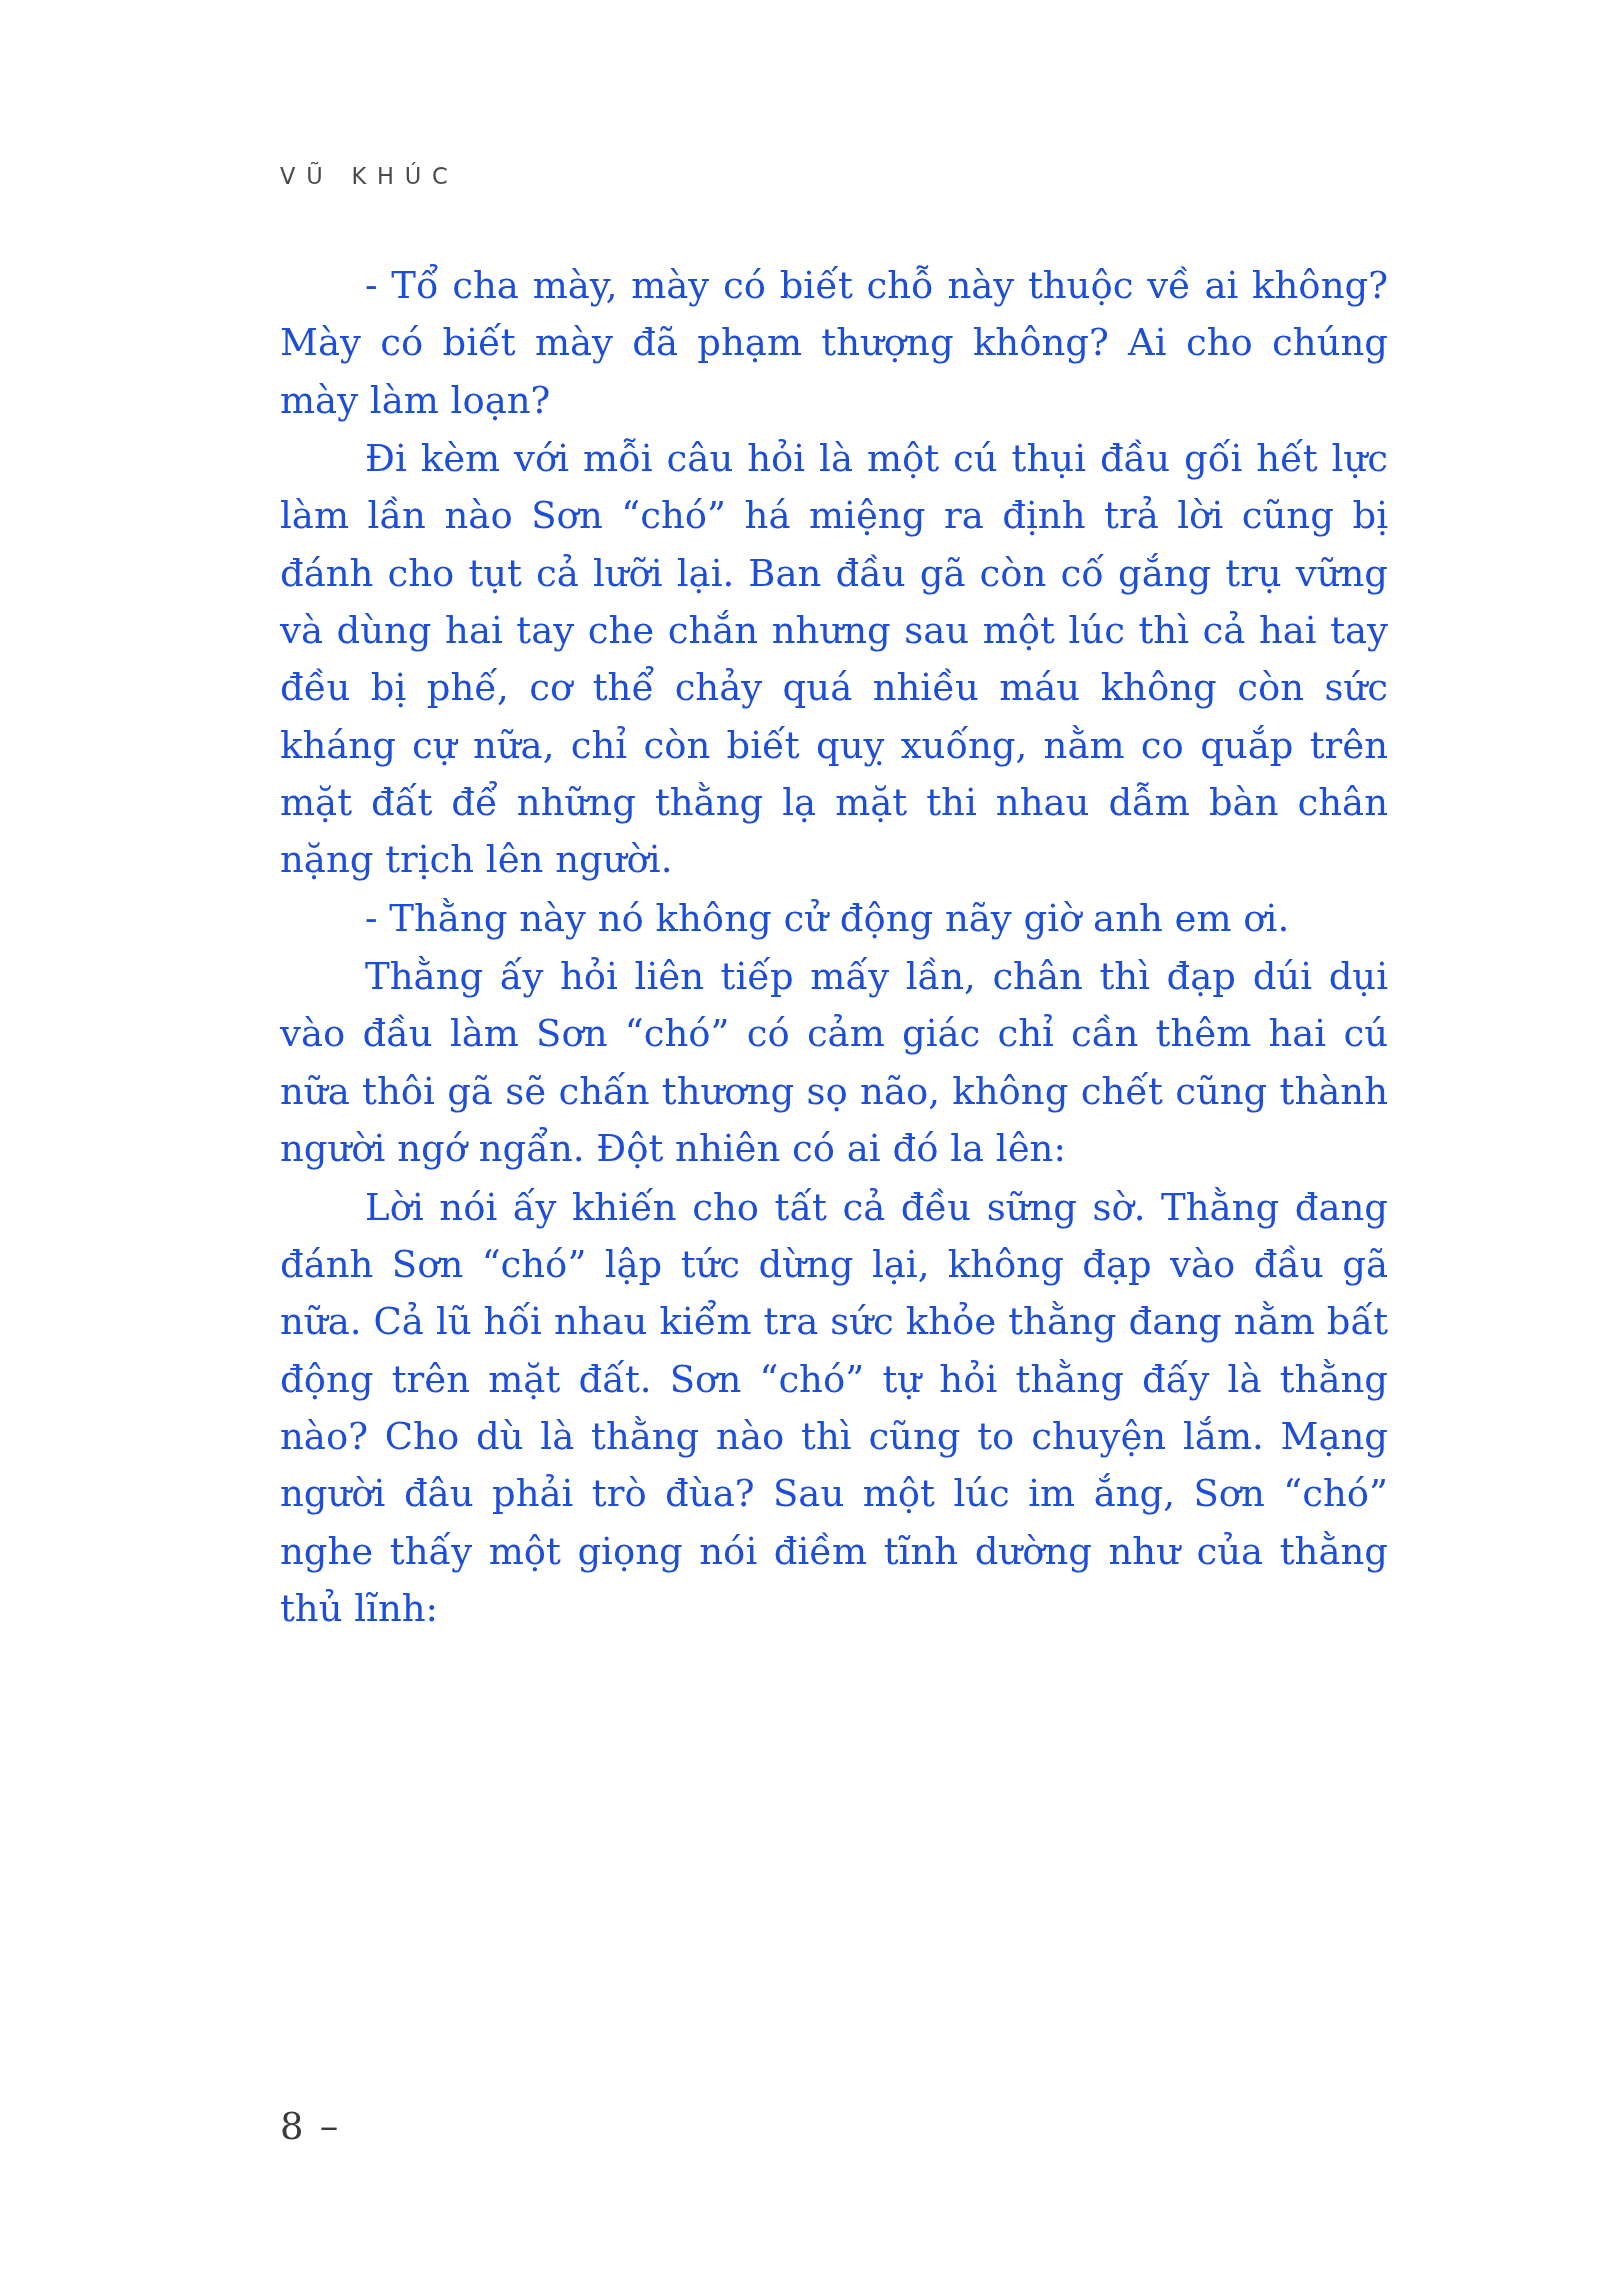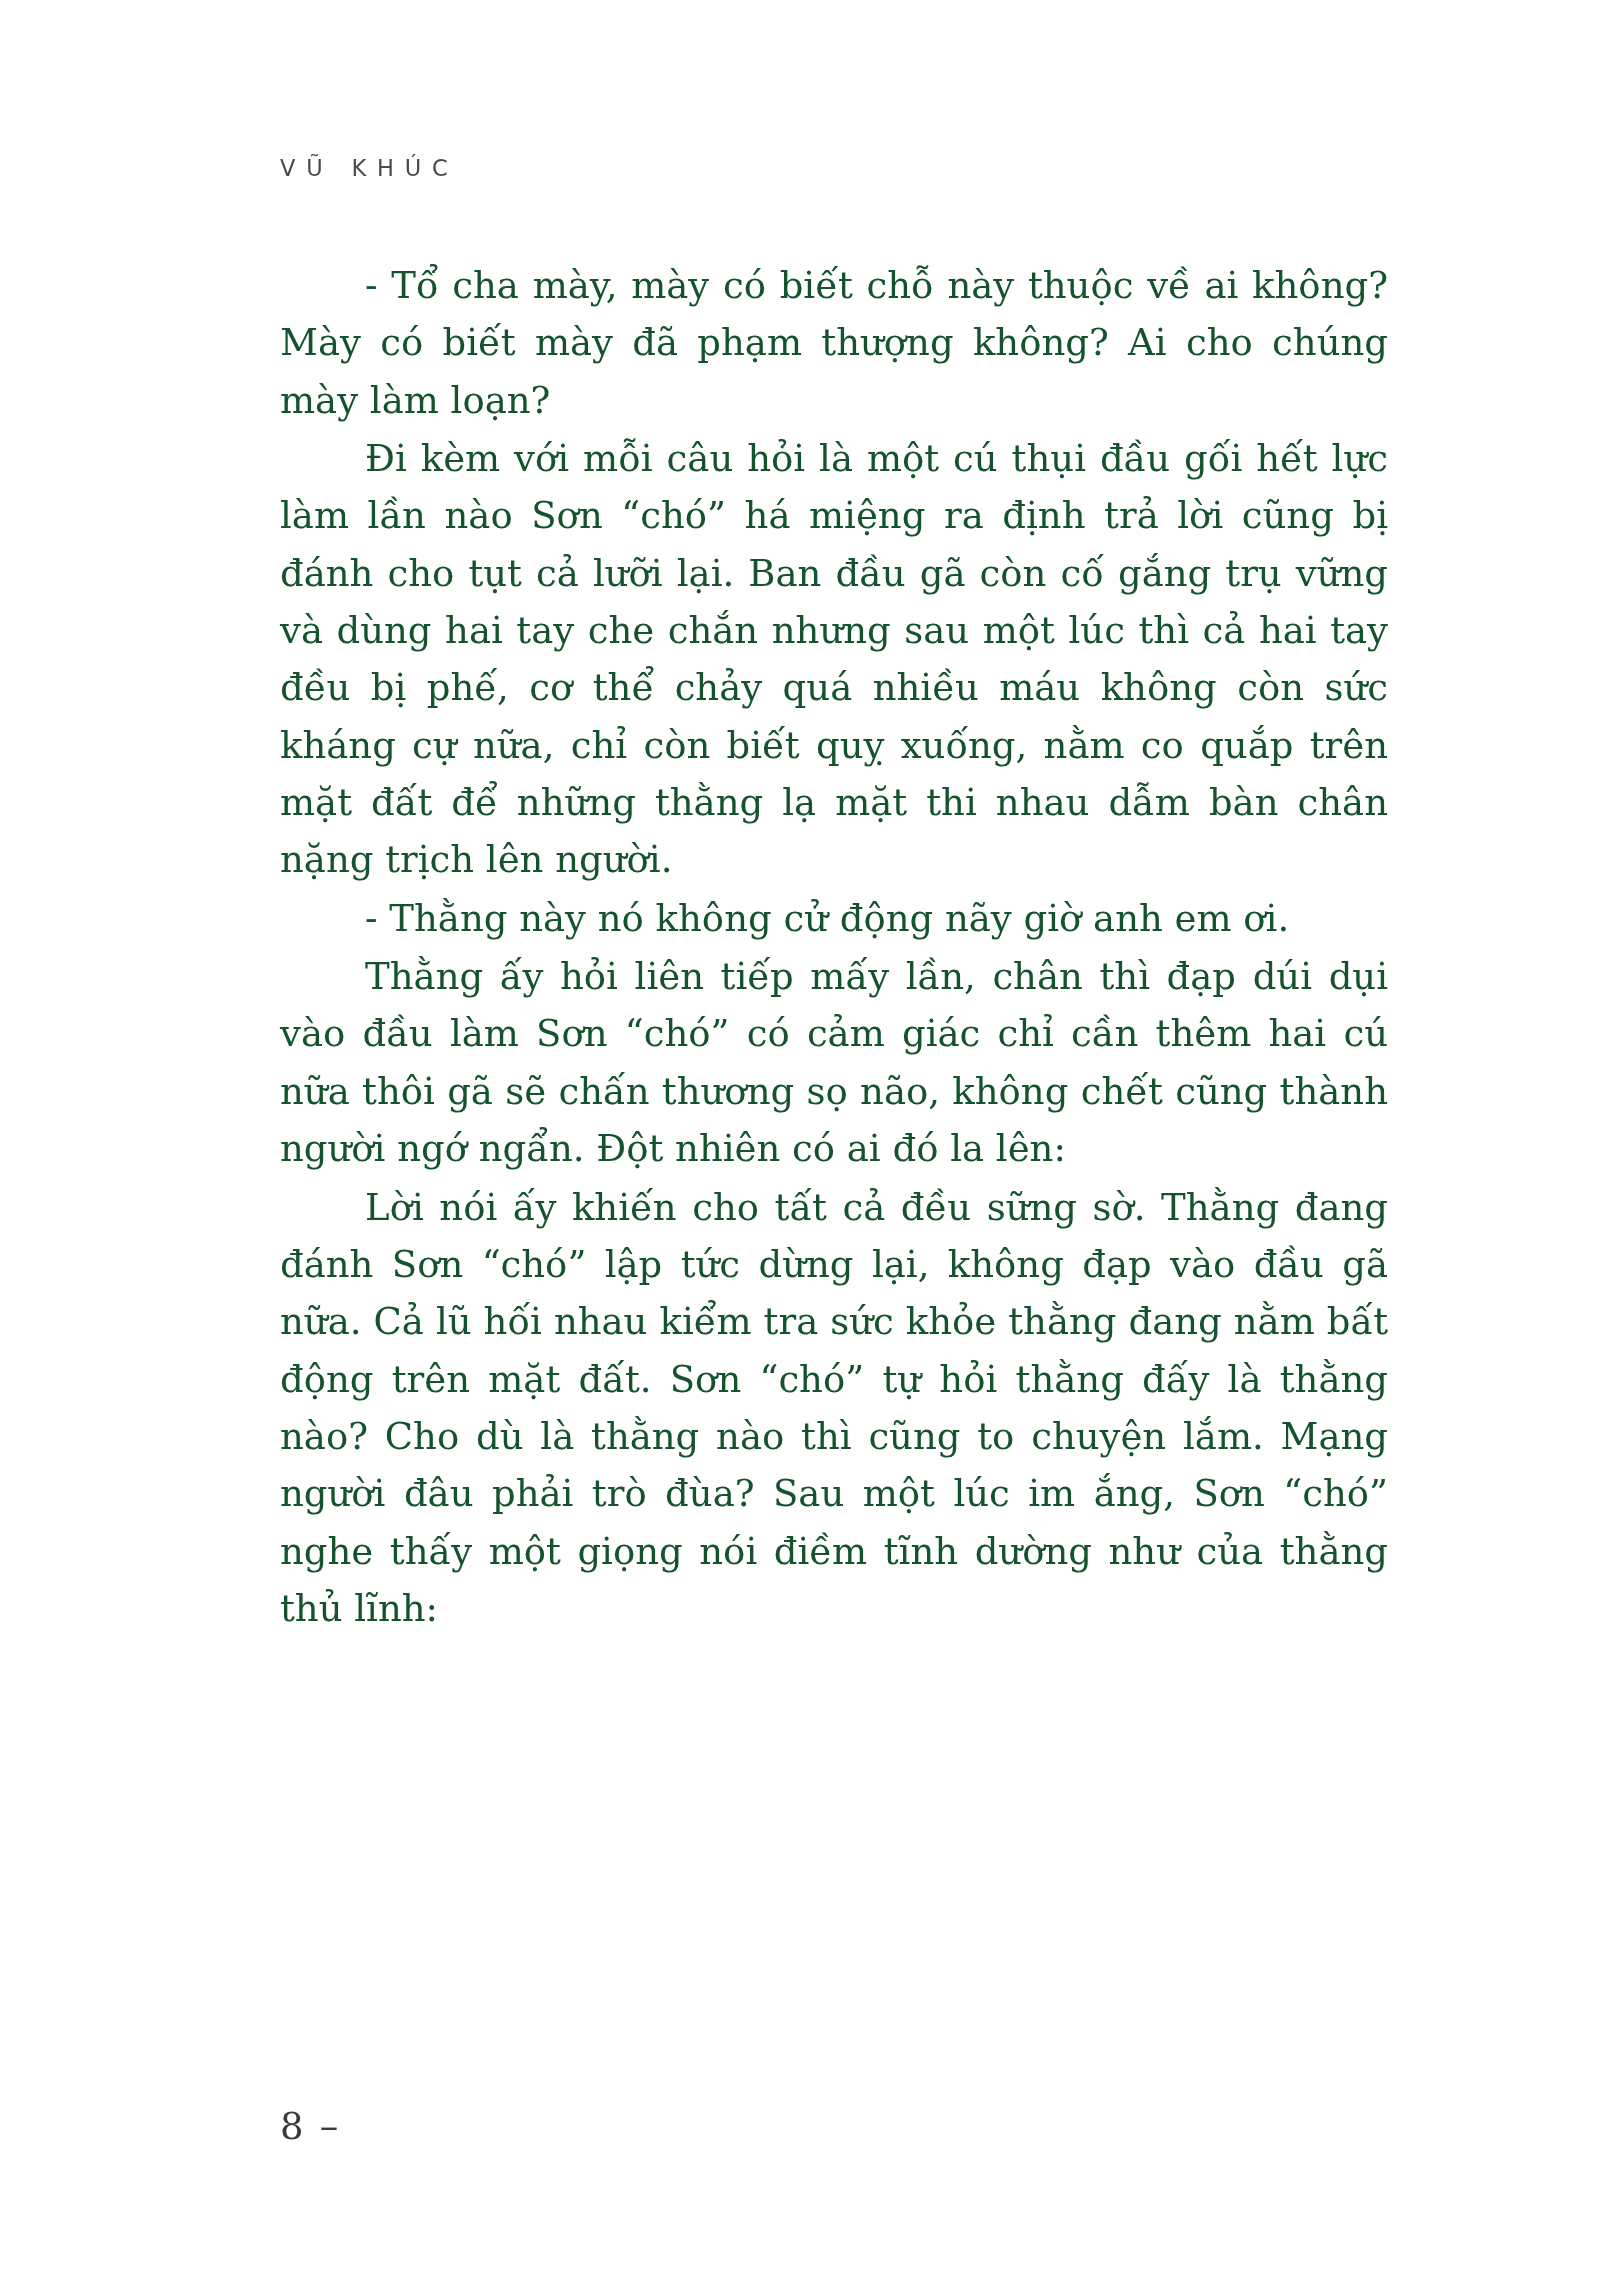--- a/index.html
+++ b/index.html
@@ -18,7 +18,7 @@
   }
   .running-header {
     position: absolute;
-    top: 155px;
+    top: 163px;
     left: 280px;
     font-family: "DejaVu Sans", "Liberation Sans", sans-serif;
     font-size: 22.5px;

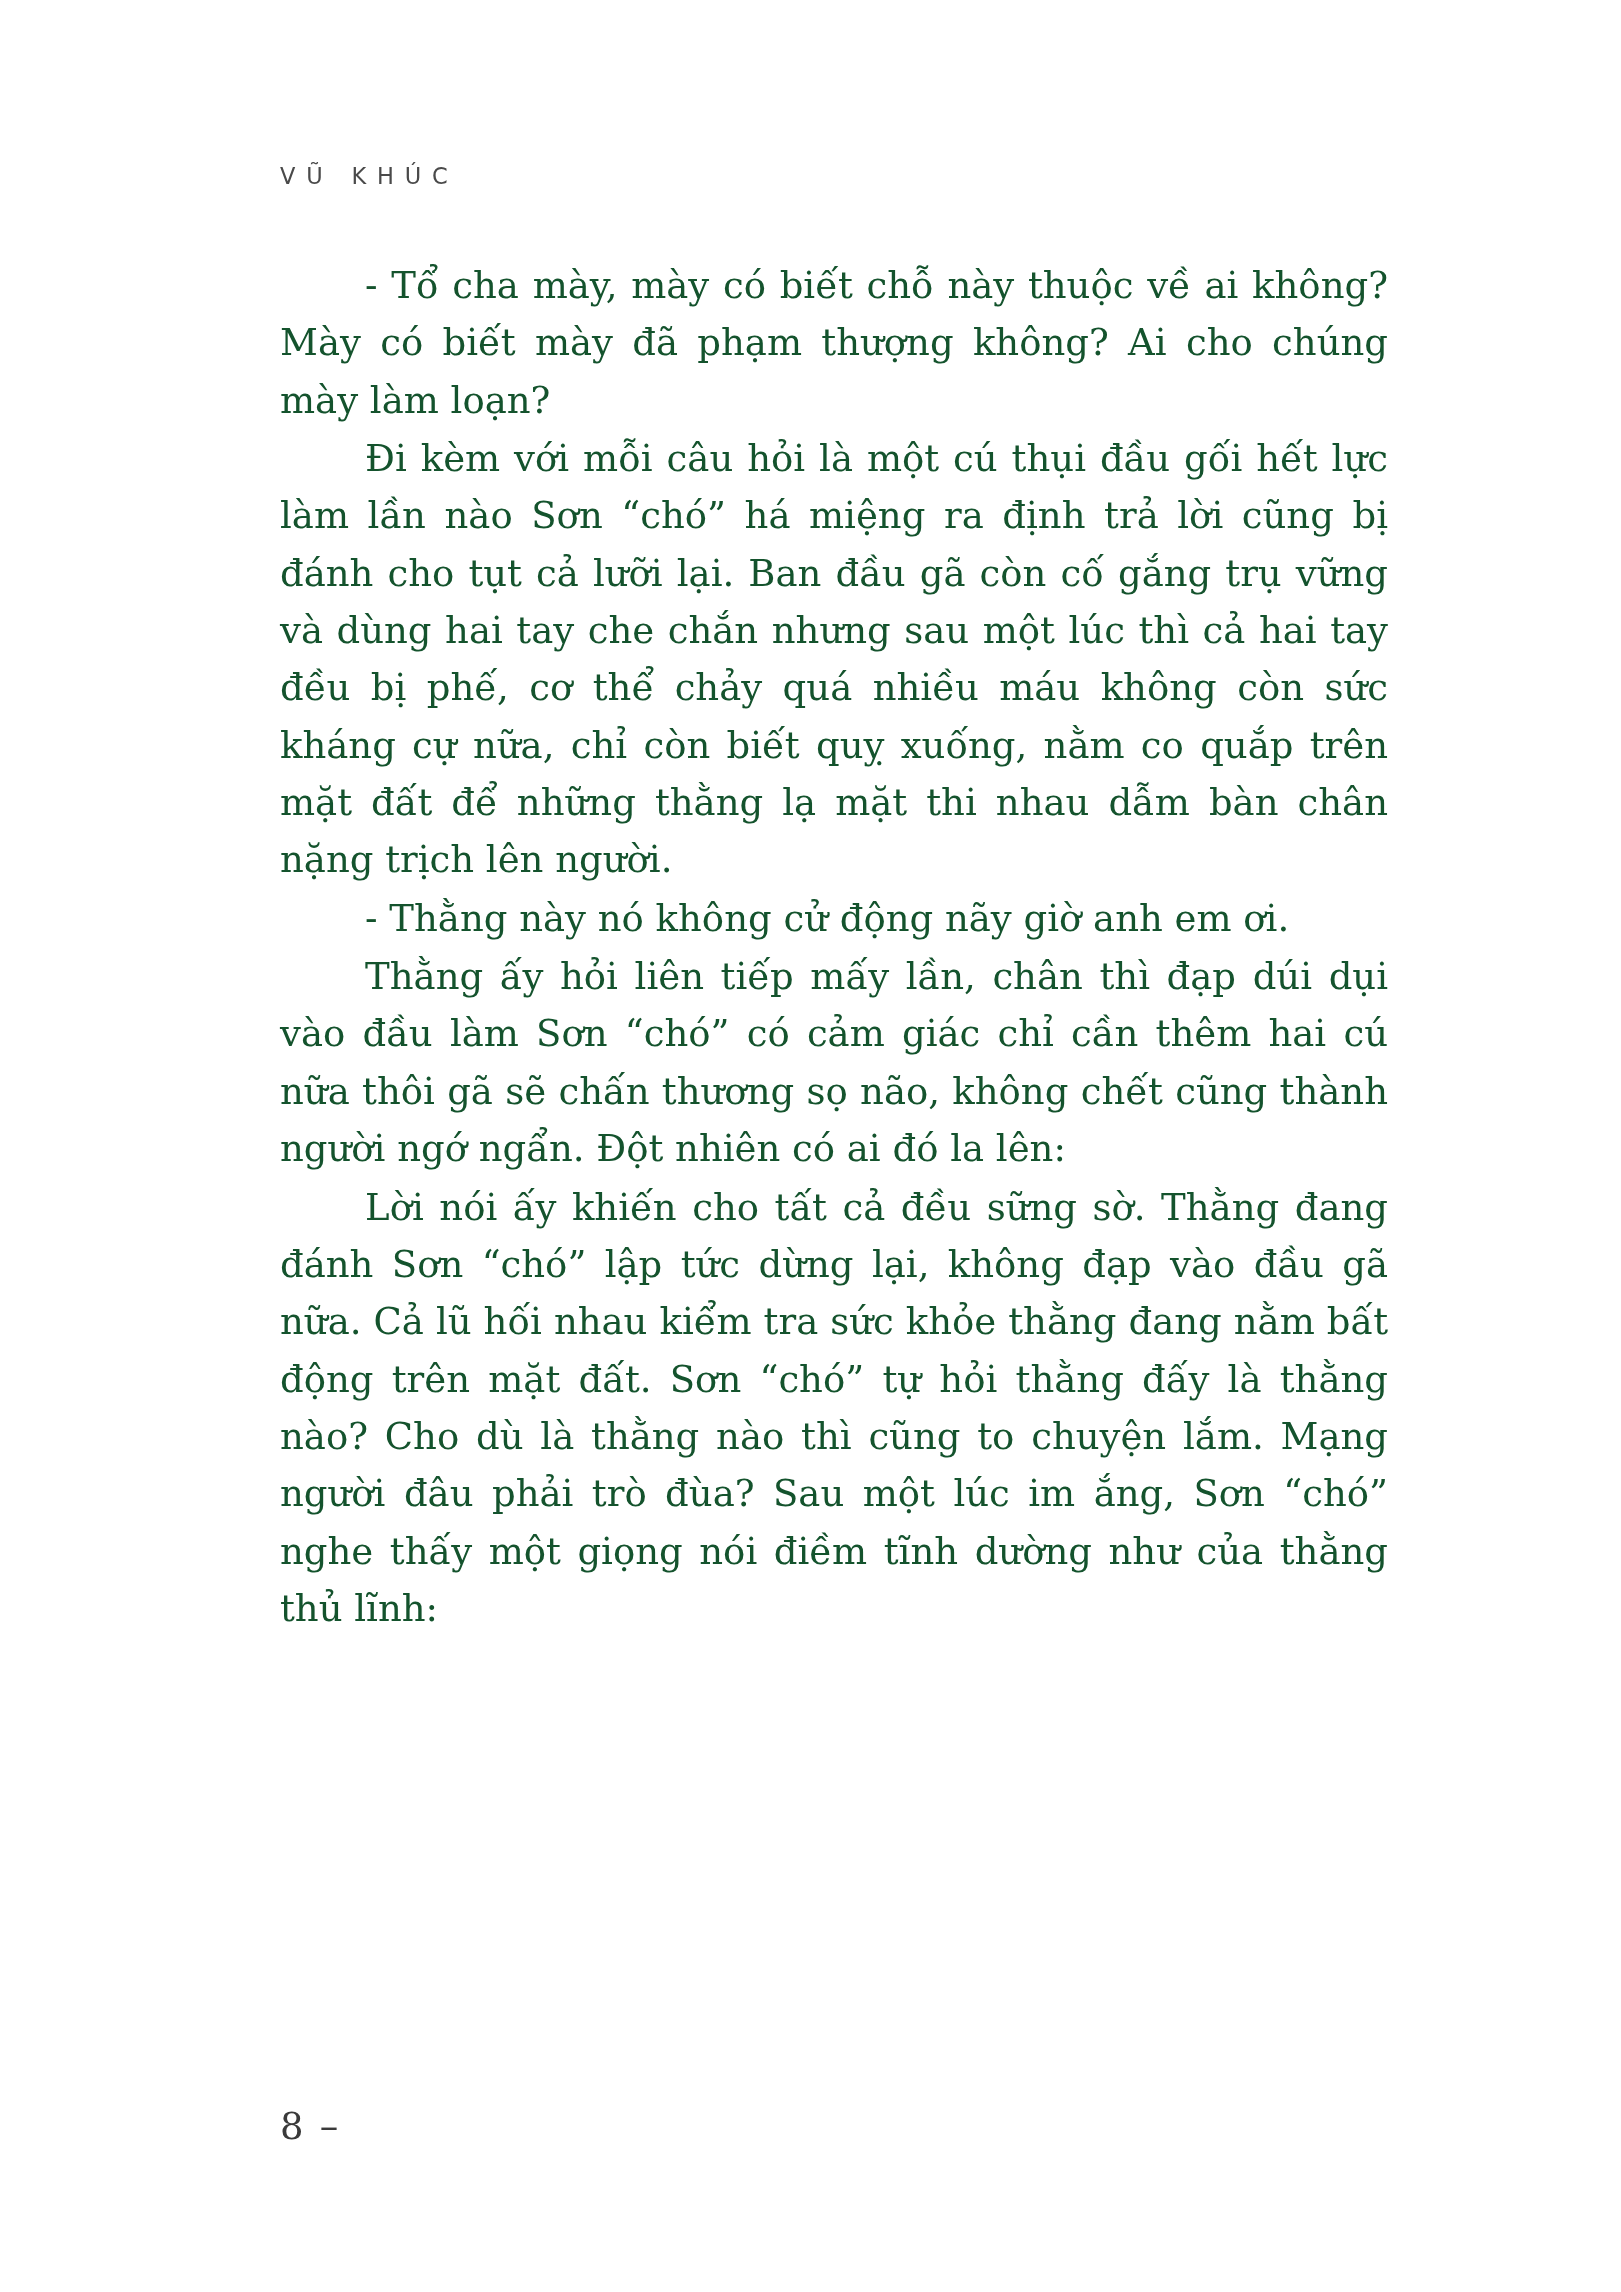--- a/index.html
+++ b/index.html
@@ -35,7 +35,7 @@
     line-height: 1.55;
     text-align: justify;
     text-justify: inter-word;
-    color: #14532d;
+    color: #1d4ed8;
   }
   .page-body p.para {
     margin: 0;

